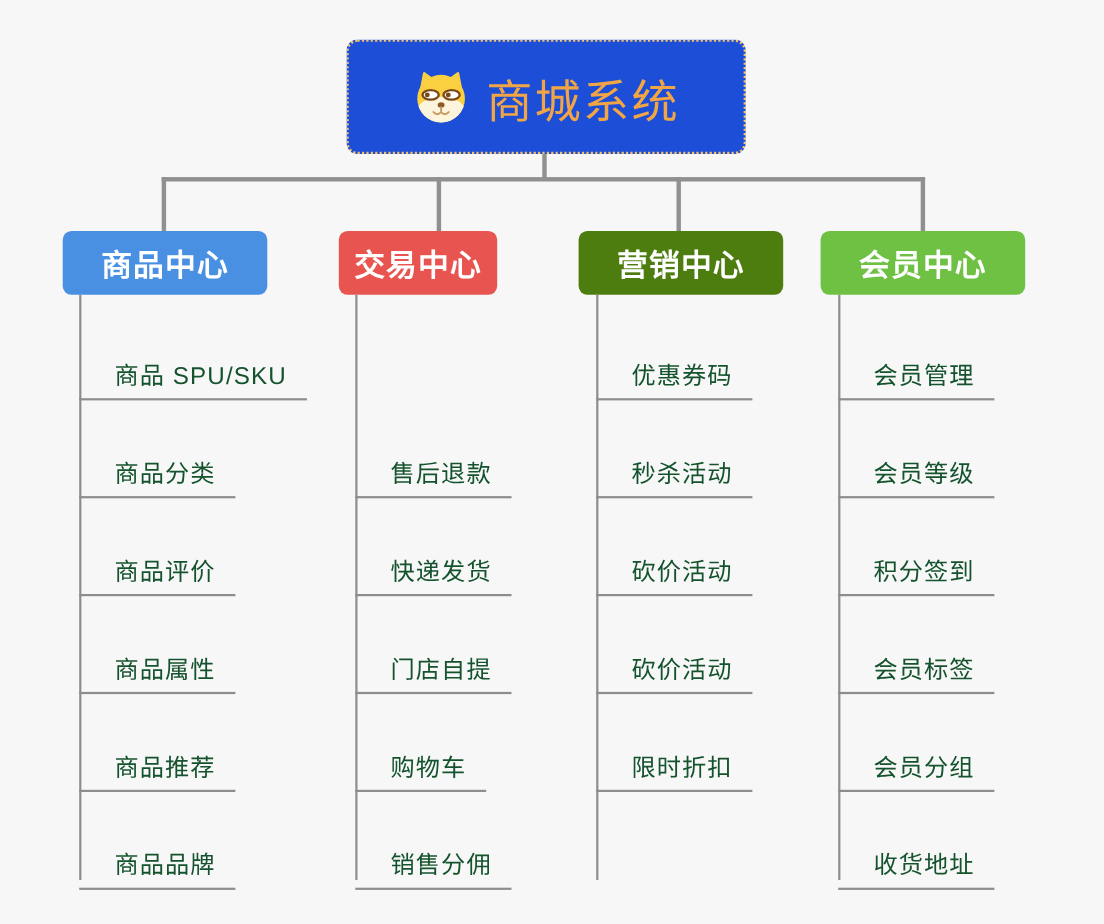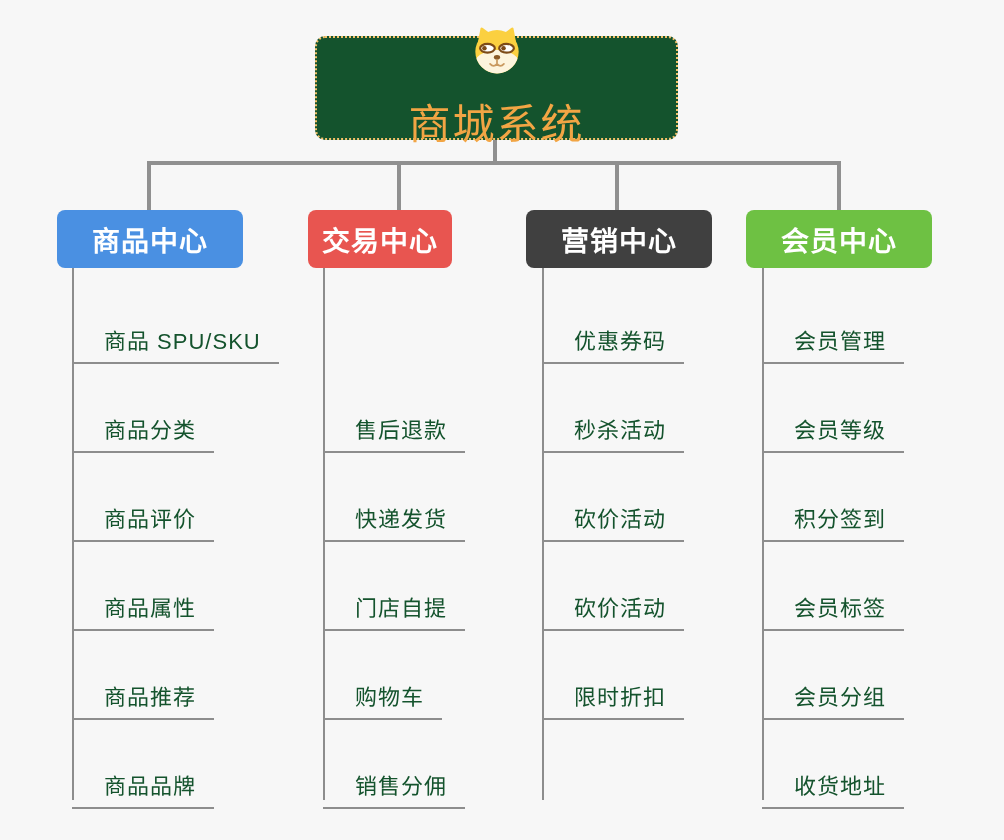--- a/index.html
+++ b/index.html
@@ -14,9 +14,9 @@
   
   .root-node{
     position:absolute;left:315px;top:36px;width:363px;height:104px;
-    background:#14532d;border:2px dotted #f3c169;border-radius:10px;
+    background:#1d4ed8;border:2px dotted #f3c169;border-radius:10px;
     box-sizing:border-box;
-    display:flex;align-items:center;justify-content:center;gap:15px;flex-direction:column;
+    display:flex;align-items:center;justify-content:center;gap:15px;
   }
   .root-title{font-size:42px;color:#f2a544;letter-spacing:2px;}
   .root-icon{width:52px;height:50px;flex:0 0 auto;}

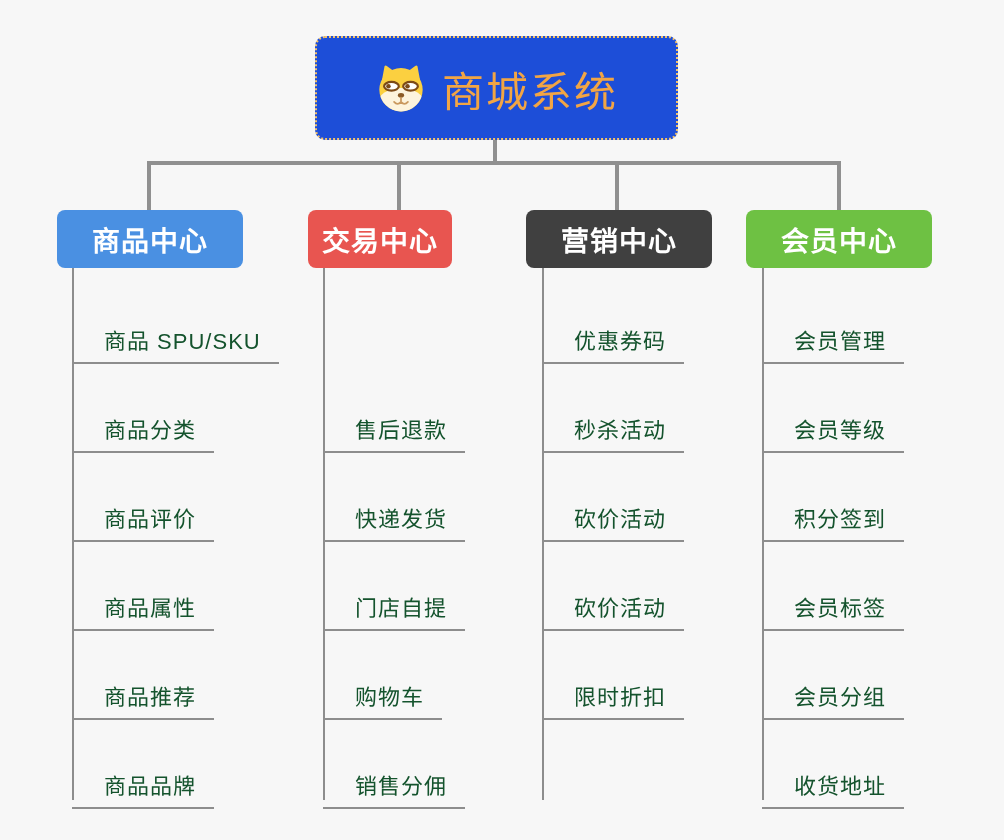--- a/index.html
+++ b/index.html
@@ -92,7 +92,7 @@
 
   <div class="branch-box b0" style="background-color: rgb(74, 144, 226);">商品中心</div>
   <div class="branch-box b1" style="background-color: rgb(232, 85, 80);">交易中心</div>
-  <div class="branch-box b2" style="background-color: #404040;">营销中心</div>
+  <div class="branch-box b2" style="background-color: #4d7c0f;">营销中心</div>
   <div class="branch-box b3" style="background-color: rgb(110, 193, 67);">会员中心</div>
 
   <div class="trunk t0"></div>

